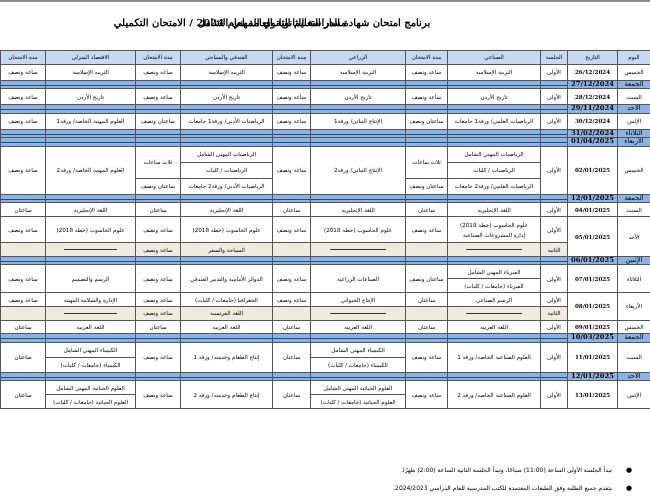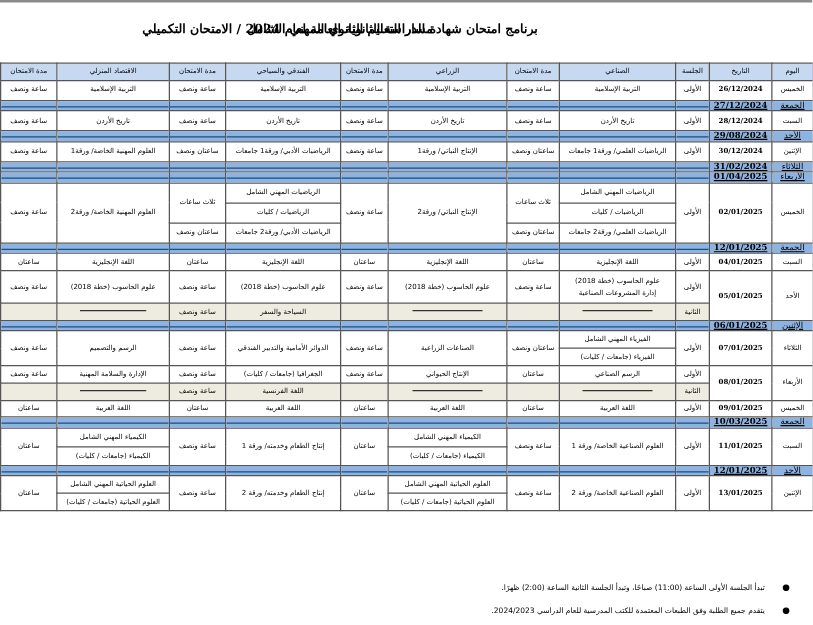--- a/index.html
+++ b/index.html
@@ -14,7 +14,7 @@
   table.sched td { height: 12.5px; background: #fff; }
   td.date { font-family: "DejaVu Serif", serif; font-weight: bold; font-size: 6.8px; }
   tr.holiday td { background: #8db3e2; height: 7px; position: relative; }
-  tr.holiday td.date, tr.holiday td.day { font-size: 6.8px; text-decoration: underline; }
+  tr.holiday td.date, tr.holiday td.day { font-size: 6.8px; }
   tr.holiday td .line { position: absolute; left: 0; right: 0; top: 50%; height: 1px; background: #1f4e79; }
   tr.second td { background: #eeece1; }
   .dash { display: inline-block; width: 60%; height: 1px; background: #333; vertical-align: middle; }

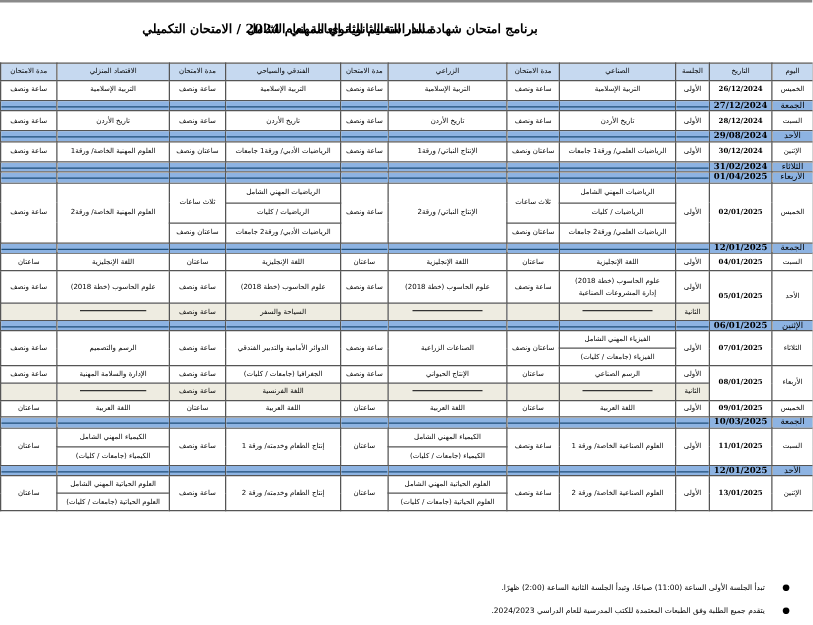--- a/index.html
+++ b/index.html
@@ -121,7 +121,7 @@
 
   <tr class="holiday">
     <td class="day">الأحد</td>
-    <td class="date">29/08/2024</td>
+    <td class="date">29/11/2024</td>
     <td>
           <span class="line"></span>
         </td>

